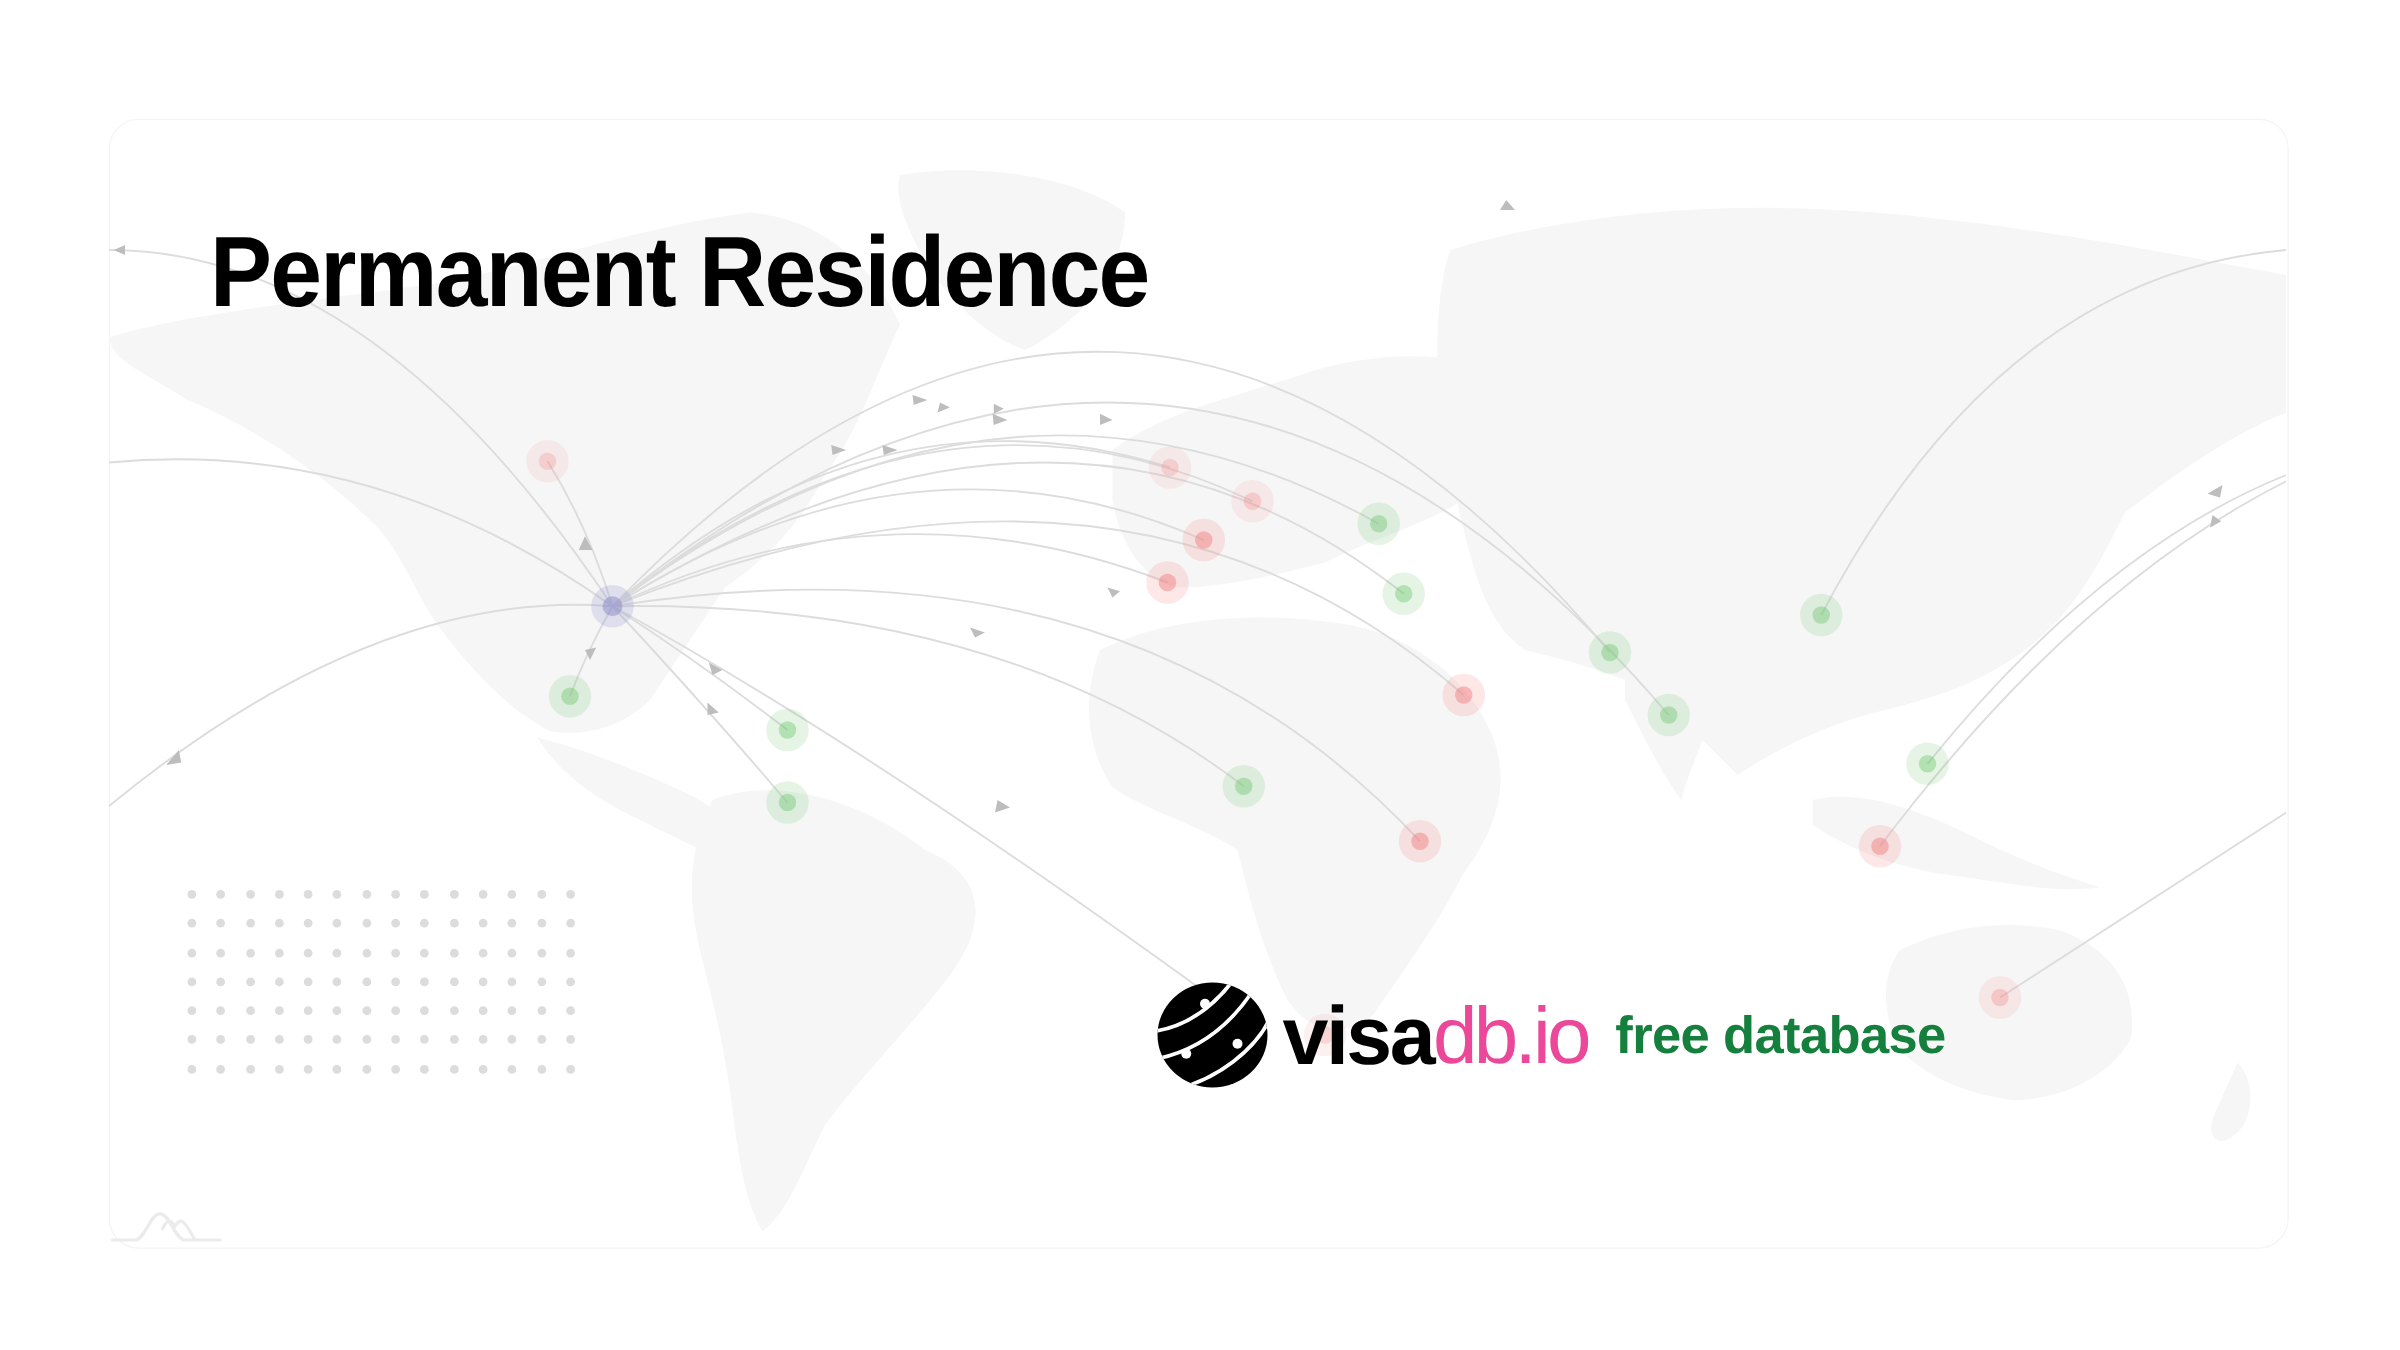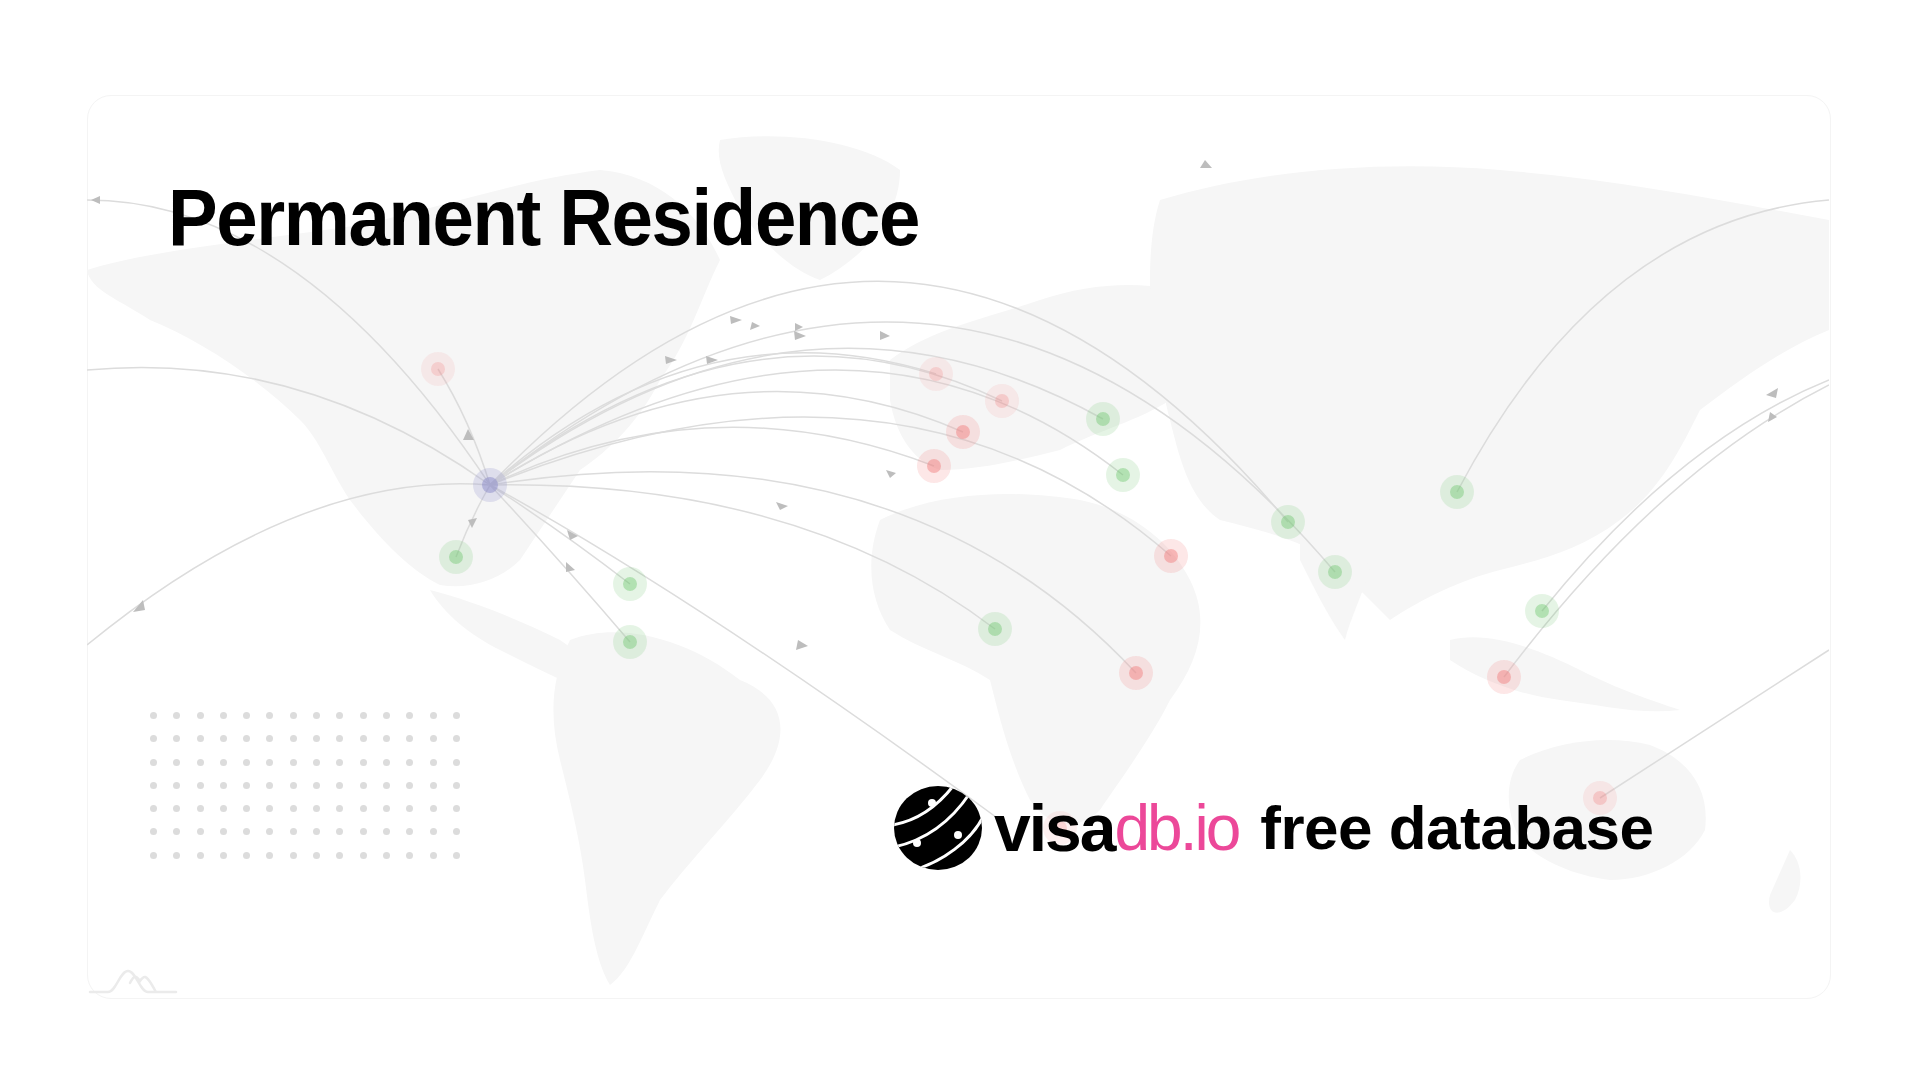--- a/index.html
+++ b/index.html
@@ -31,7 +31,7 @@
   }
   .dot { width: 7px; height: 7px; border-radius: 50%; background: #dcdcdc; }
   .brand {
-    position: absolute; left: 892px; top: 785px;
+    position: absolute; left: 924px; top: 785px;
     display: flex; align-items: center; height: 86px;
   }
   .globe { width: 92px; height: 86px; margin-right: 10px; }

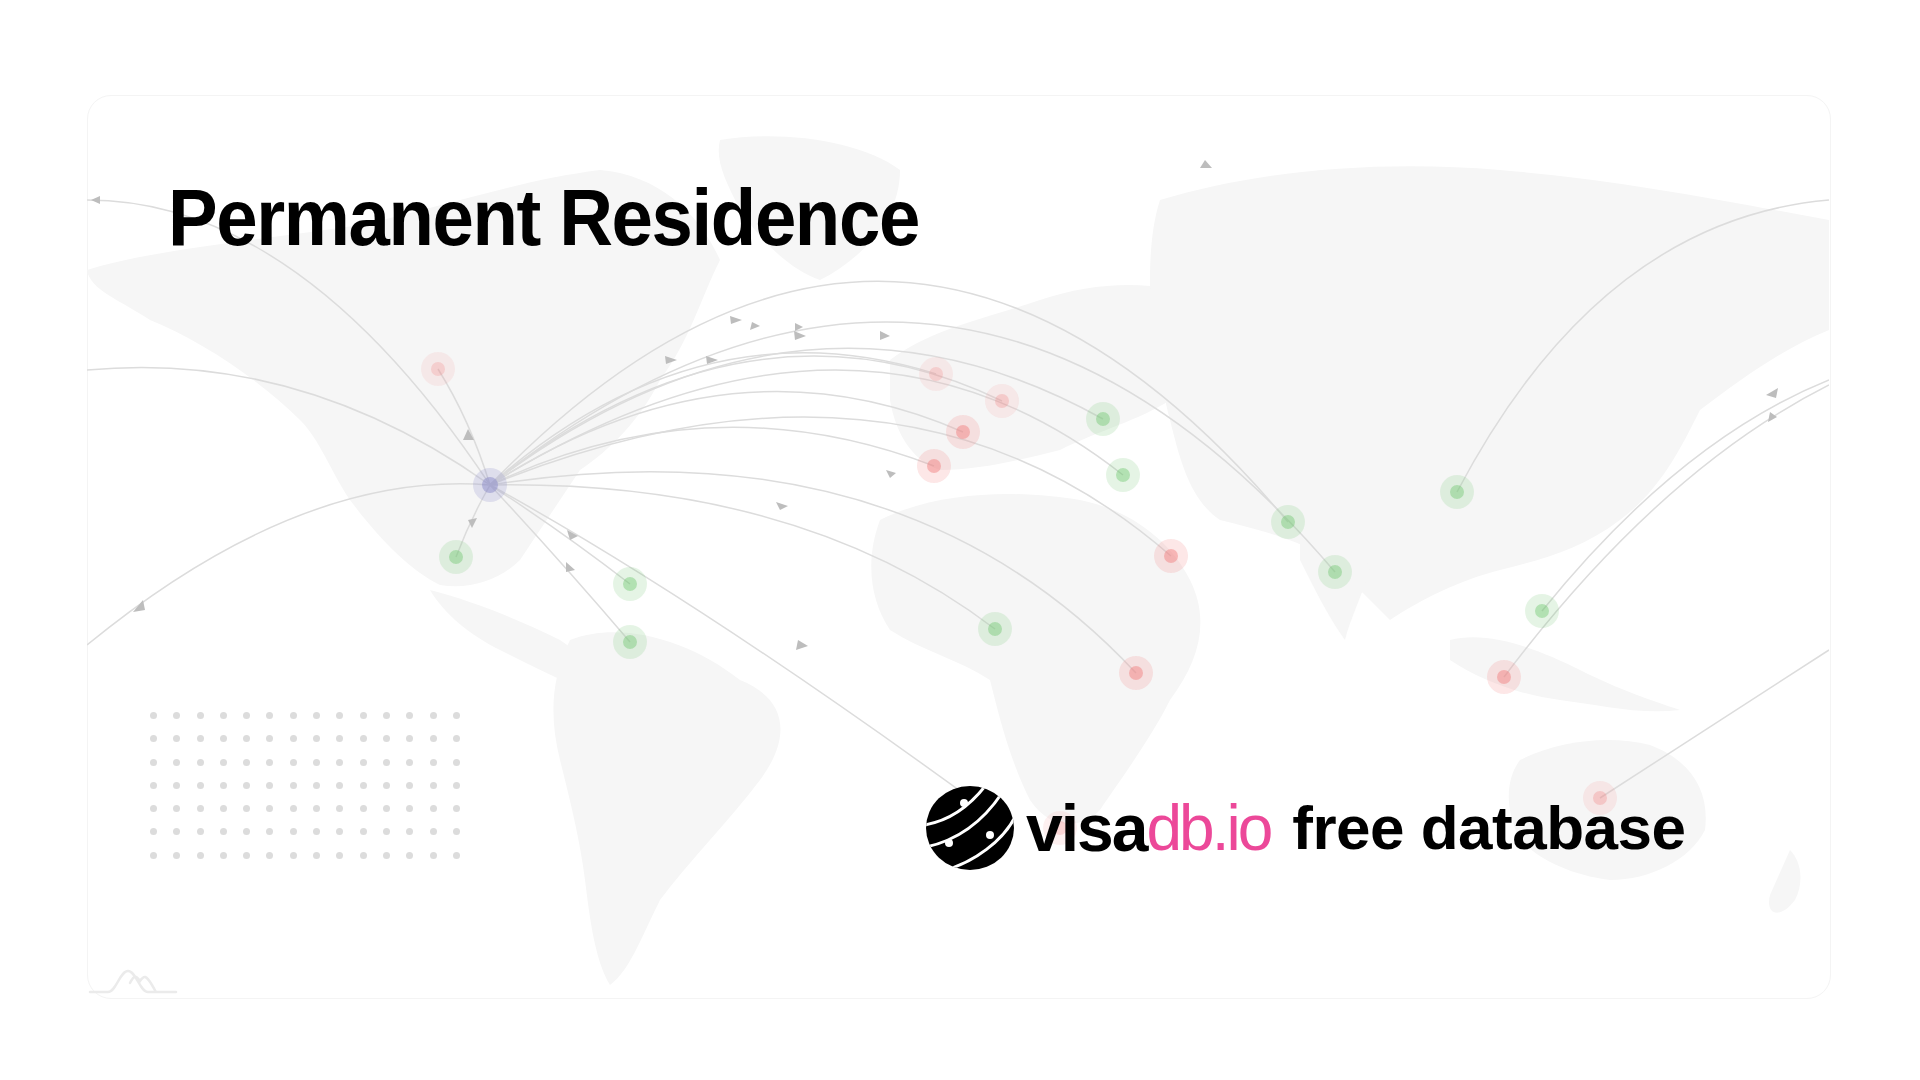--- a/index.html
+++ b/index.html
@@ -37,7 +37,7 @@
   .globe { width: 92px; height: 86px; margin-right: 10px; }
   .brand-visa { font-size: 66px; font-weight: 700; color: #000; letter-spacing: -2px; line-height: 1; }
   .brand-db { font-size: 64px; font-weight: 400; color: #ec4899; letter-spacing: -3px; line-height: 1; margin-right: 22px; }
-  .brand-free { font-size: 62px; font-weight: 700; color: #000000; letter-spacing: -0.5px; line-height: 1; }
+  .brand-free { font-size: 42px; font-weight: 700; color: #15803d; letter-spacing: -0.5px; line-height: 1; }
   .wave { position: absolute; left: 88px; top: 965px; }
 </style>
 </head>

